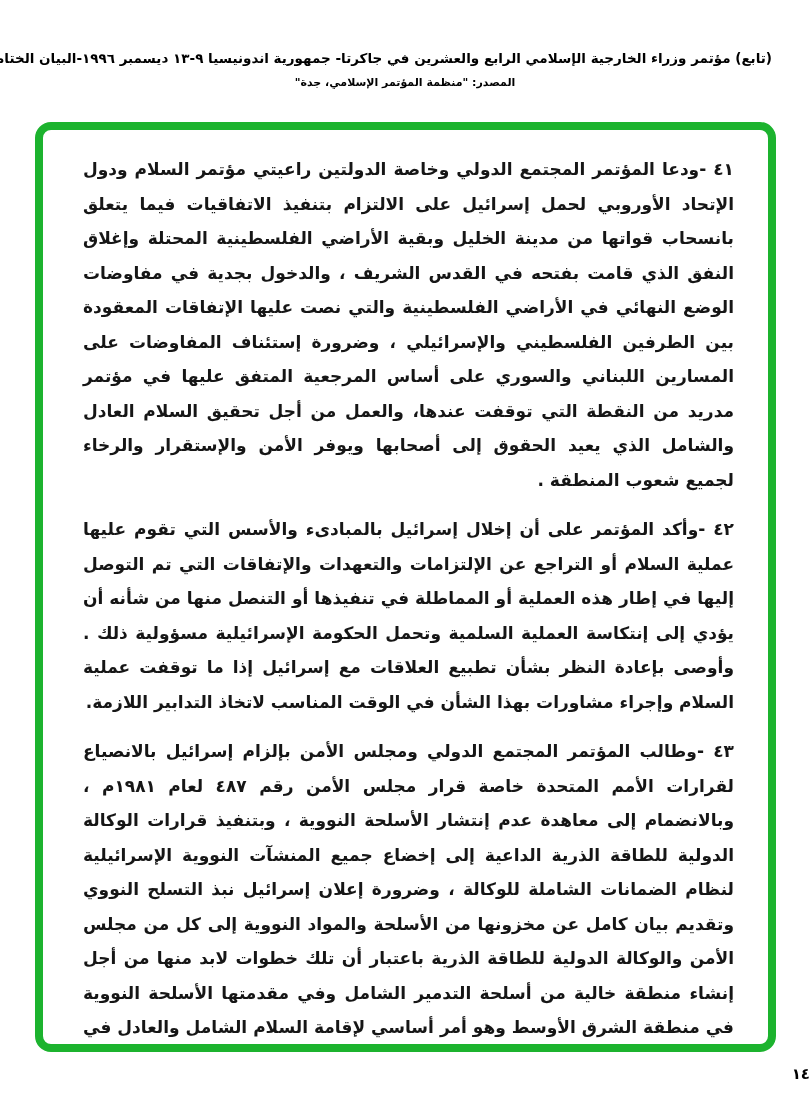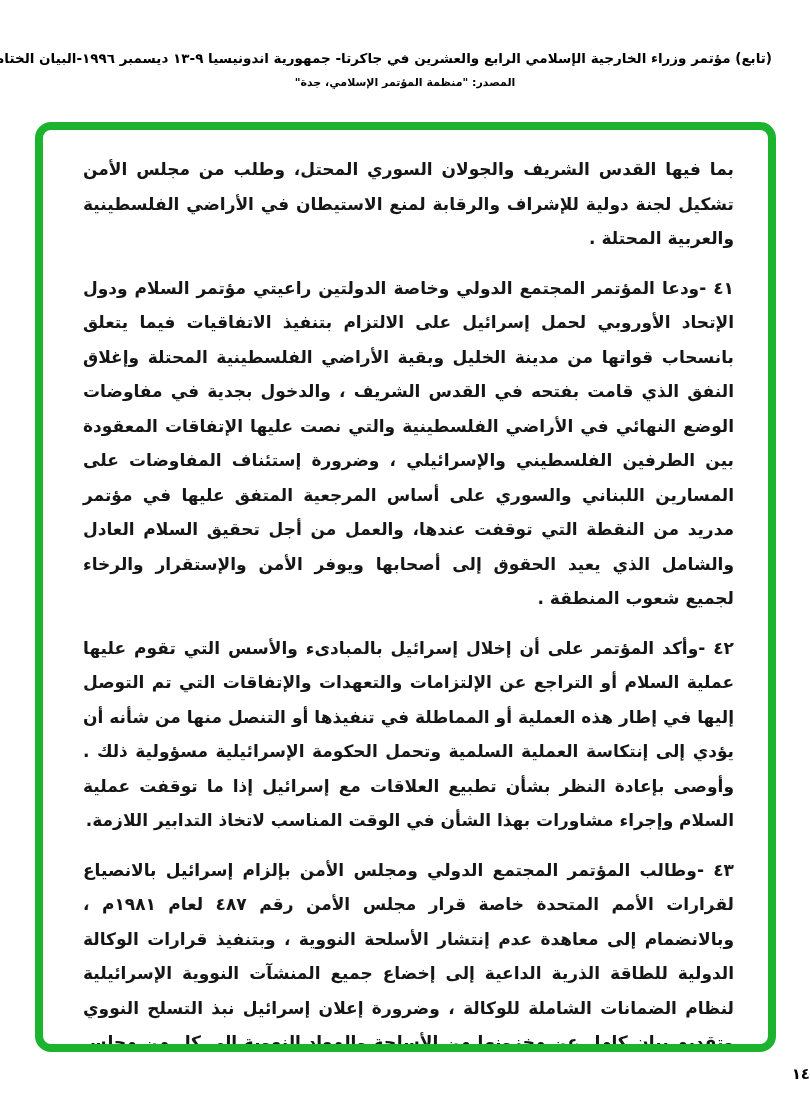--- a/index.html
+++ b/index.html
@@ -81,7 +81,6 @@
 <div class="green-box">
   <div class="doc-content">
 
-    <p><span>بما فيها القدس الشريف والجولان السوري المحتل، وطلب من مجلس الأمن تشكيل لجنة دولية للإشراف والرقابة لمنع الاستيطان في الأراضي الفلسطينية والعربية المحتلة .</span></p>
 
     <p><span class="para-number">٤١ -</span><span>ودعا المؤتمر المجتمع الدولي وخاصة الدولتين راعيتي مؤتمر السلام ودول الإتحاد الأوروبي لحمل إسرائيل على الالتزام بتنفيذ الاتفاقيات فيما يتعلق بانسحاب قواتها من مدينة الخليل وبقية الأراضي الفلسطينية المحتلة وإغلاق النفق الذي قامت بفتحه في القدس الشريف ، والدخول بجدية في مفاوضات الوضع النهائي في الأراضي الفلسطينية والتي نصت عليها الإتفاقات المعقودة بين الطرفين الفلسطيني والإسرائيلي ، وضرورة إستئناف المفاوضات على المسارين اللبناني والسوري على أساس المرجعية المتفق عليها في مؤتمر مدريد من النقطة التي توقفت عندها، والعمل من أجل تحقيق السلام العادل والشامل الذي يعيد الحقوق إلى أصحابها ويوفر الأمن والإستقرار والرخاء لجميع شعوب المنطقة .</span></p>
 

